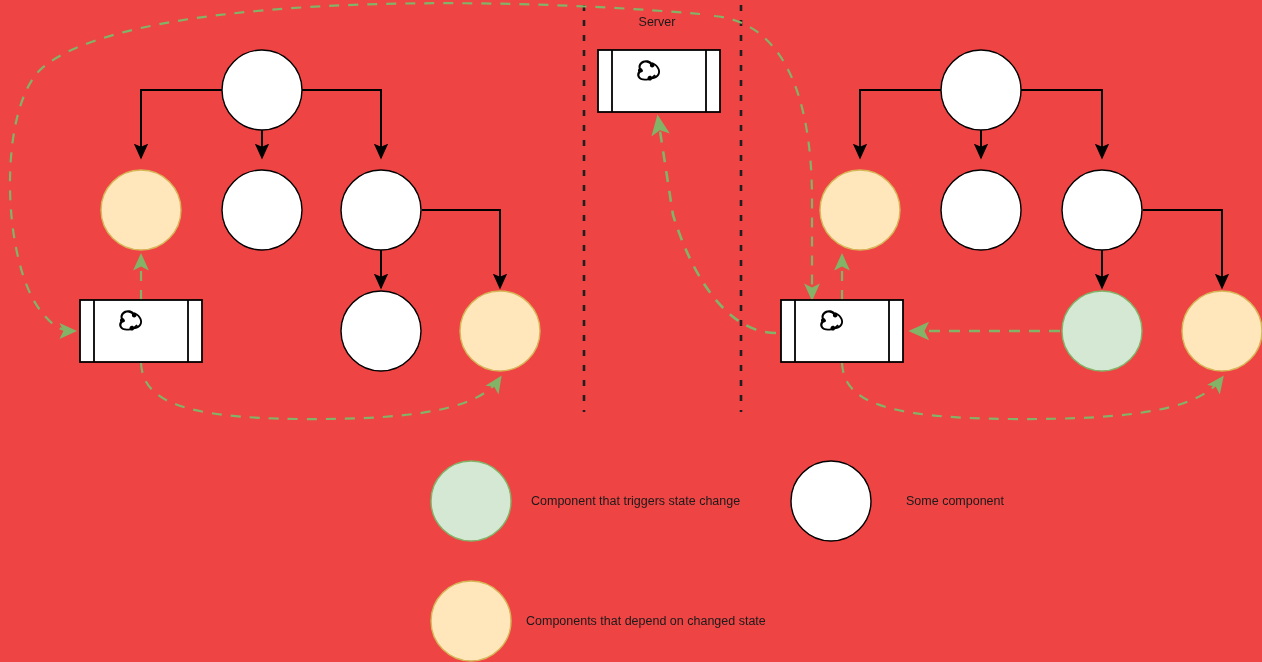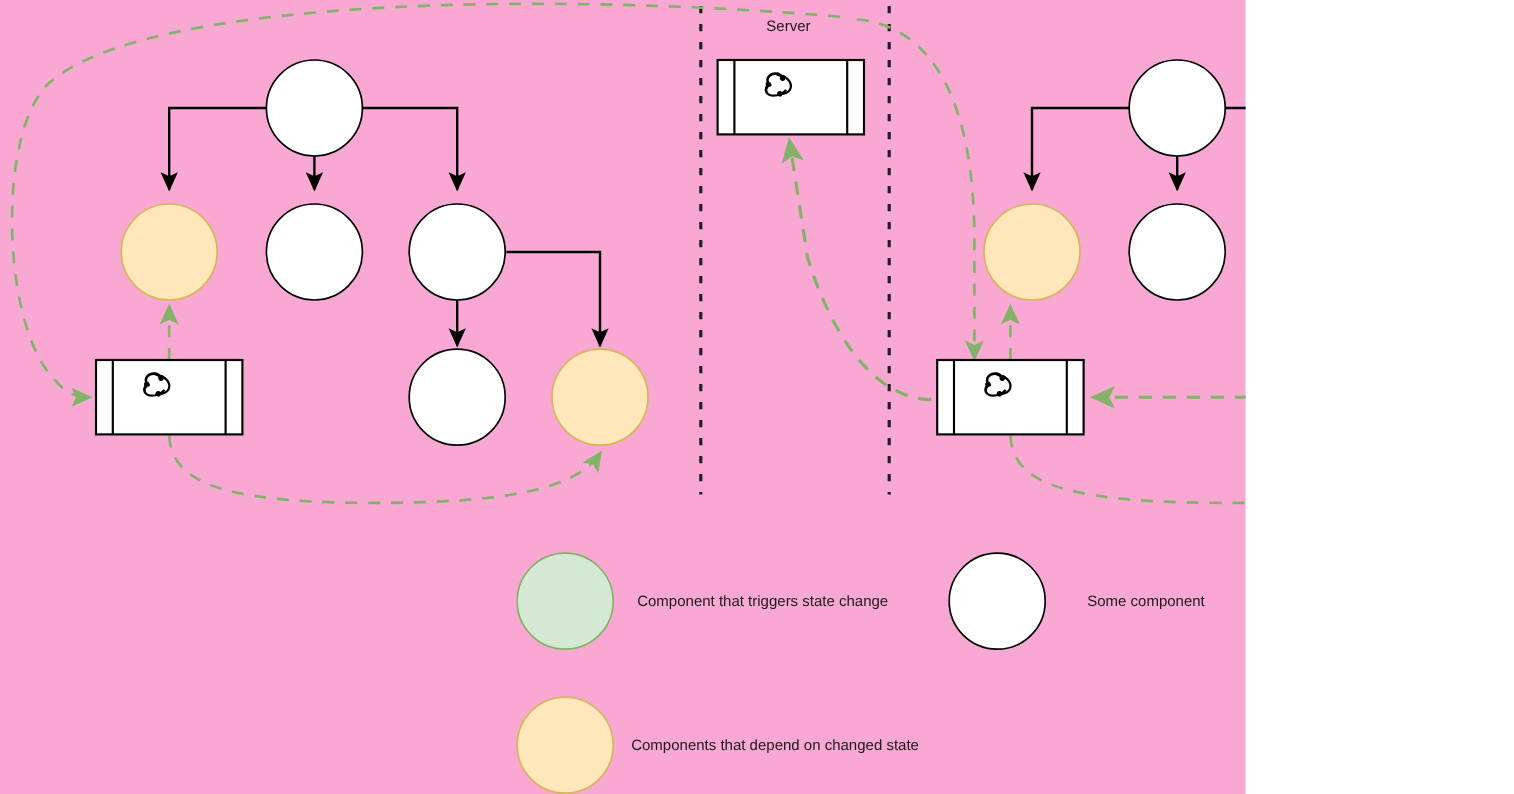--- a/index.html
+++ b/index.html
@@ -12,9 +12,9 @@
   }
   #canvas {
     position: relative;
-    width: 1038px;
+    width: 1262px;
     height: 662px;
-    background: #f9a8d4;
+    background: #ef4444;
     overflow: hidden;
   }
   #diagram-svg {

